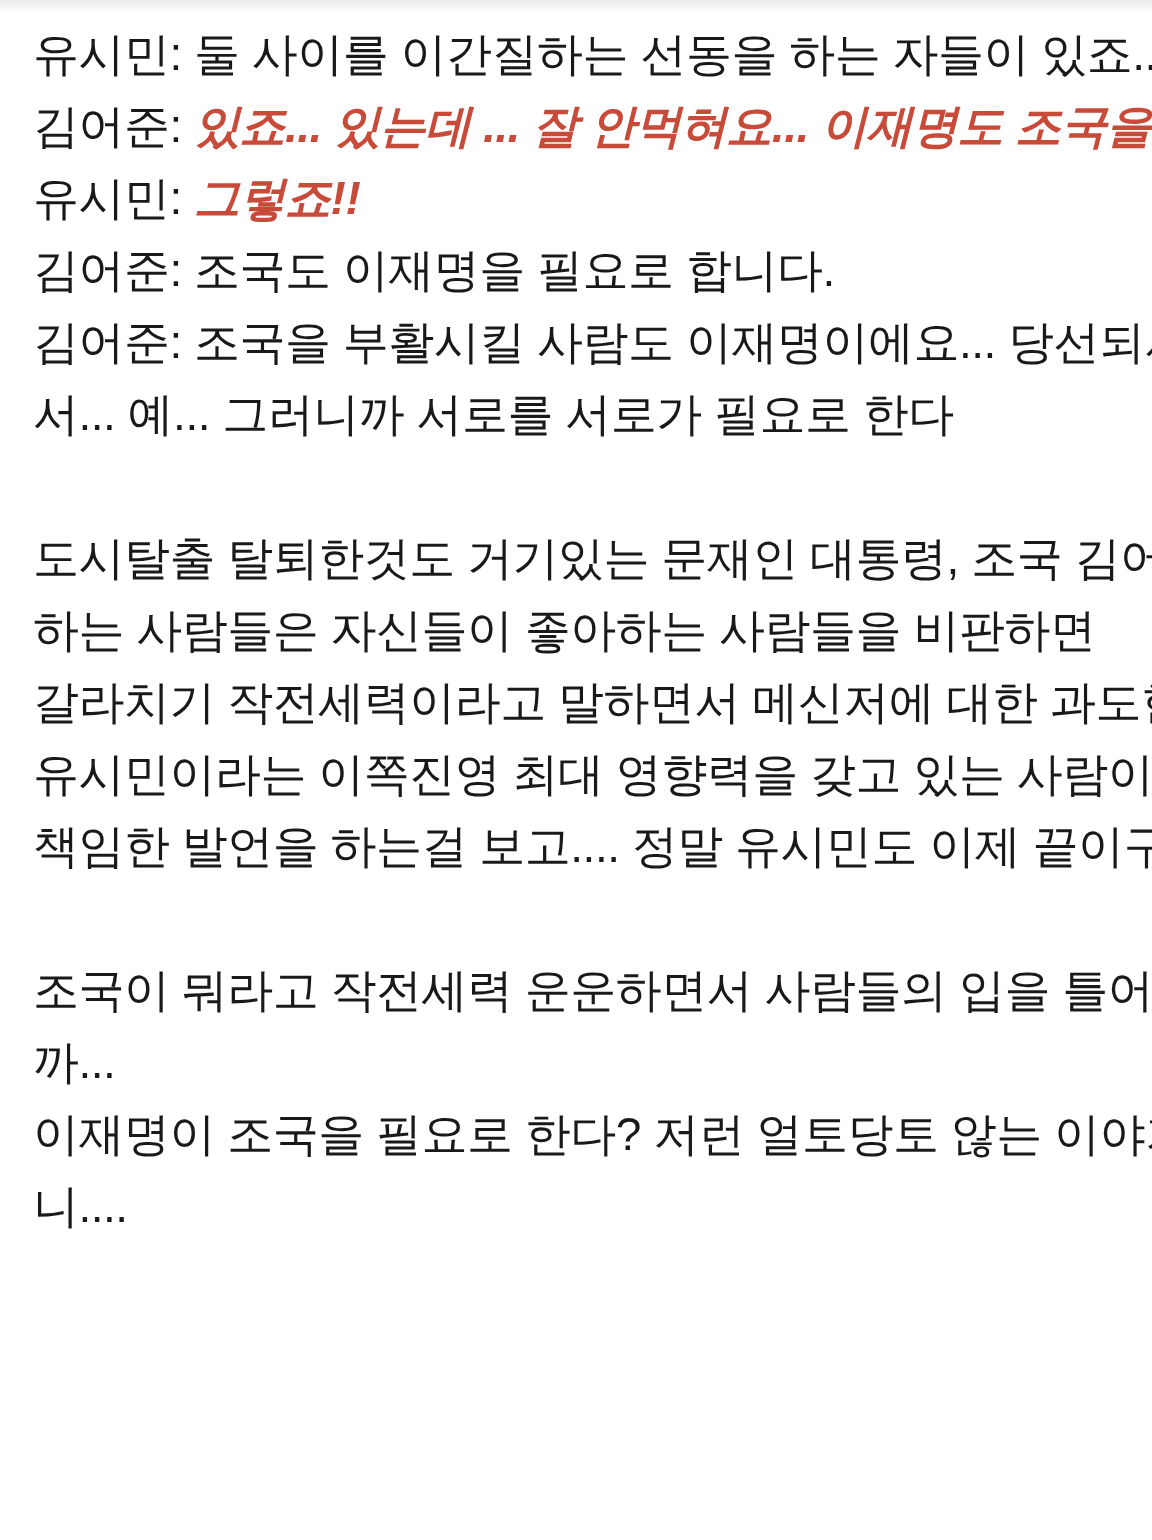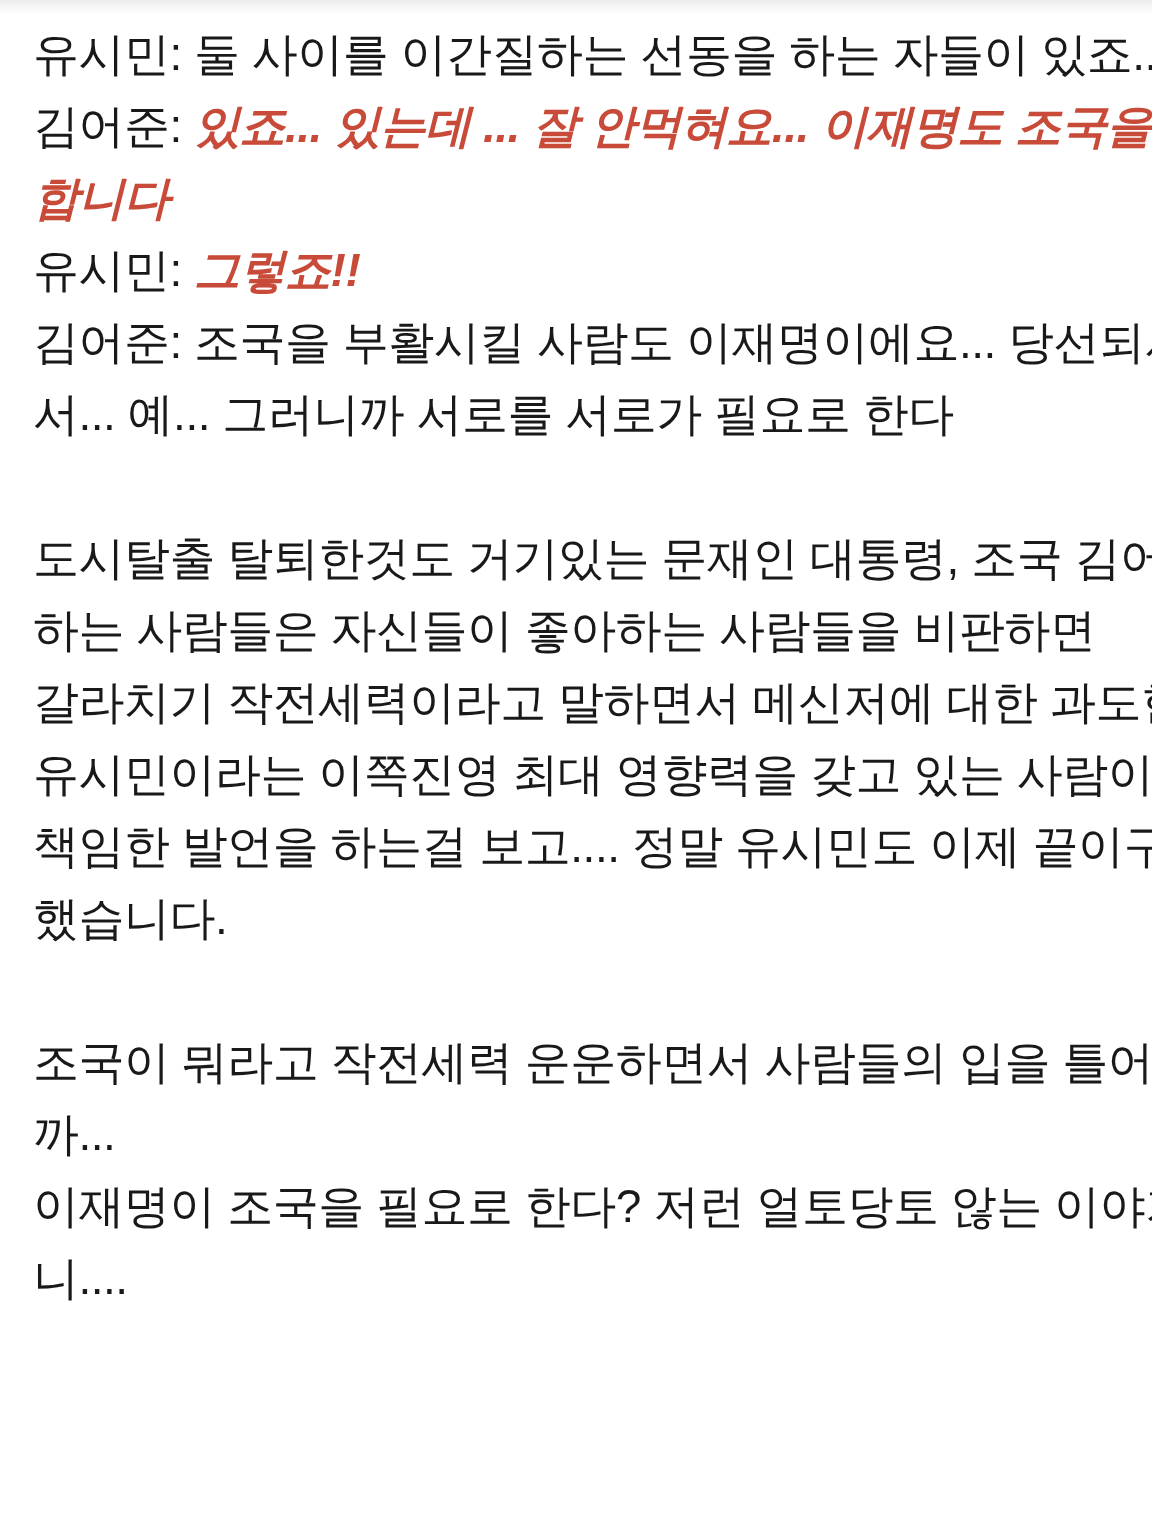--- a/index.html
+++ b/index.html
@@ -52,7 +52,6 @@
 <div class="post">
     <div class="text-line"><span class="seg-black">유시민: 둘 사이를 이간질하는 선동을 하는 자들이 있죠...</span></div>
     <div class="text-line"><span class="seg-black">김어준: </span><span class="seg-red">있죠... 있는데 ... 잘 안먹혀요... 이재명도 조국을 필요로</span></div>
-    <div class="text-line"><span class="seg-red">합니다</span></div>
     <div class="text-line"><span class="seg-black">유시민: </span><span class="seg-red">그렇죠!!</span></div>
     <div class="text-line"><span class="seg-black">김어준: 조국을 부활시킬 사람도 이재명이에요... 당선되서 사면해</span></div>
     <div class="text-line"><span class="seg-black">서... 예... 그러니까 서로를 서로가 필요로 한다</span></div>

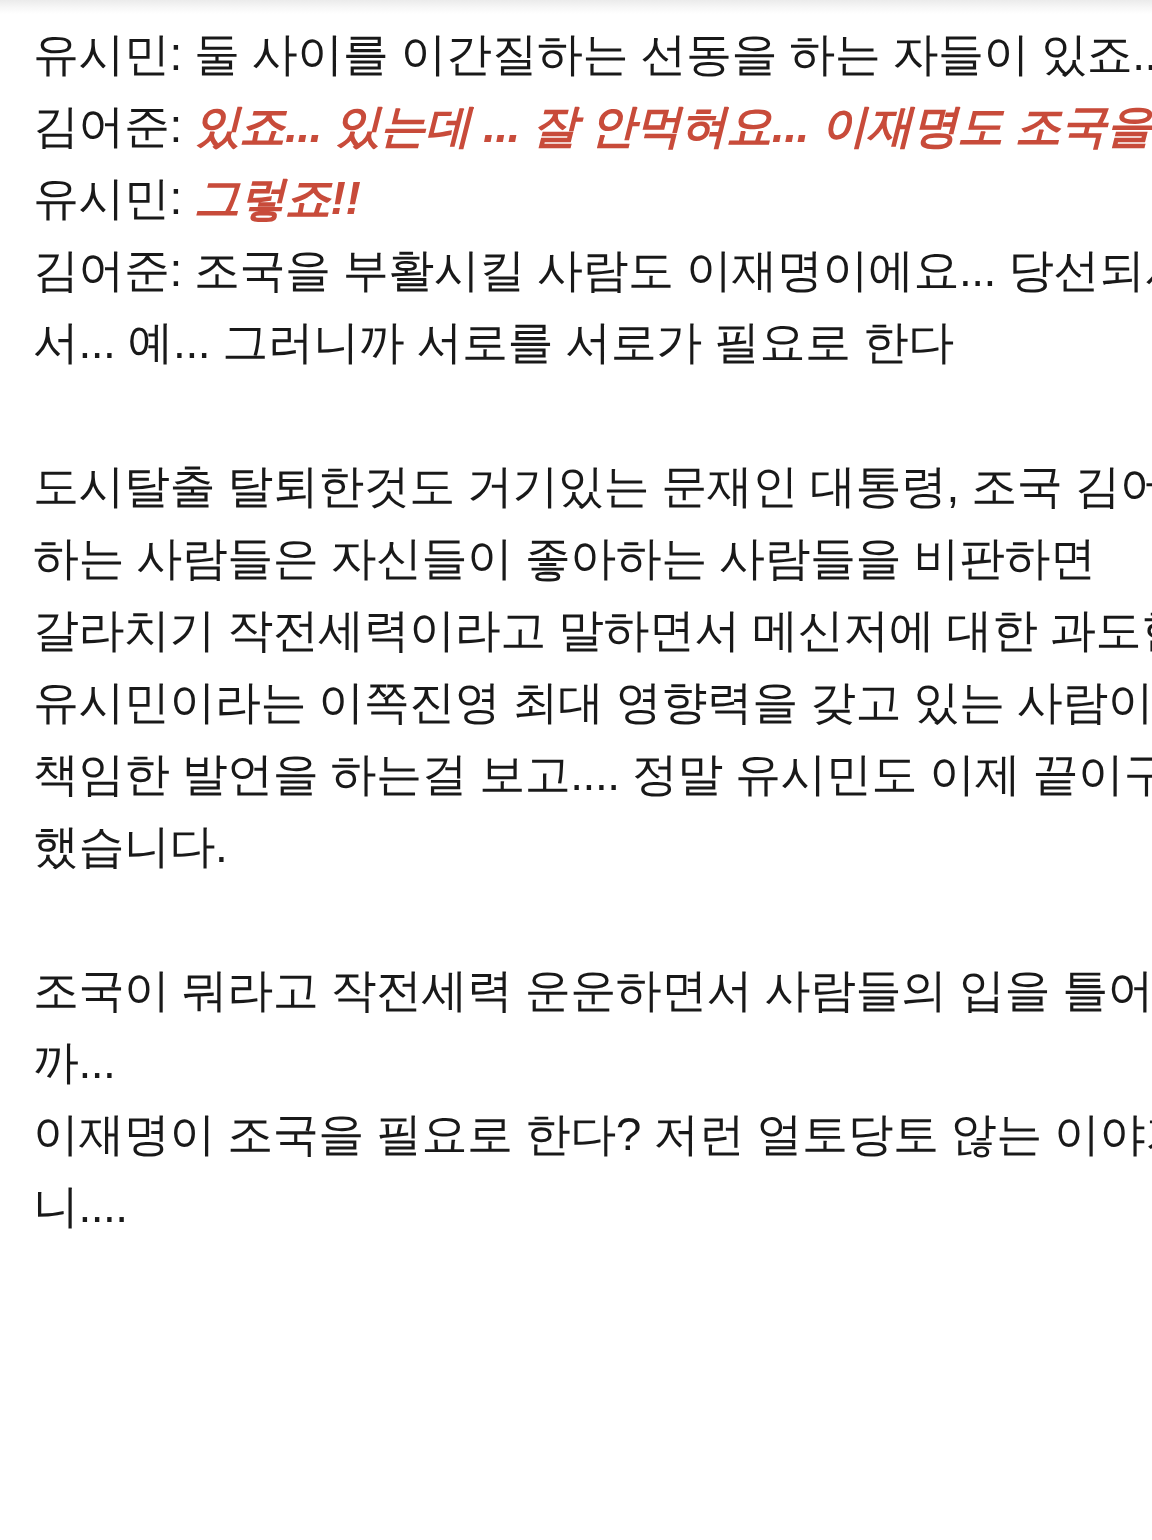--- a/index.html
+++ b/index.html
@@ -53,6 +53,7 @@
     <div class="text-line"><span class="seg-black">유시민: 둘 사이를 이간질하는 선동을 하는 자들이 있죠...</span></div>
     <div class="text-line"><span class="seg-black">김어준: </span><span class="seg-red">있죠... 있는데 ... 잘 안먹혀요... 이재명도 조국을 필요로</span></div>
     <div class="text-line"><span class="seg-black">유시민: </span><span class="seg-red">그렇죠!!</span></div>
+    <div class="text-line"><span class="seg-black">김어준: 조국도 이재명을 필요로 합니다.</span></div>
     <div class="text-line"><span class="seg-black">김어준: 조국을 부활시킬 사람도 이재명이에요... 당선되서 사면해</span></div>
     <div class="text-line"><span class="seg-black">서... 예... 그러니까 서로를 서로가 필요로 한다</span></div>
     <div class="text-line">&nbsp;</div>

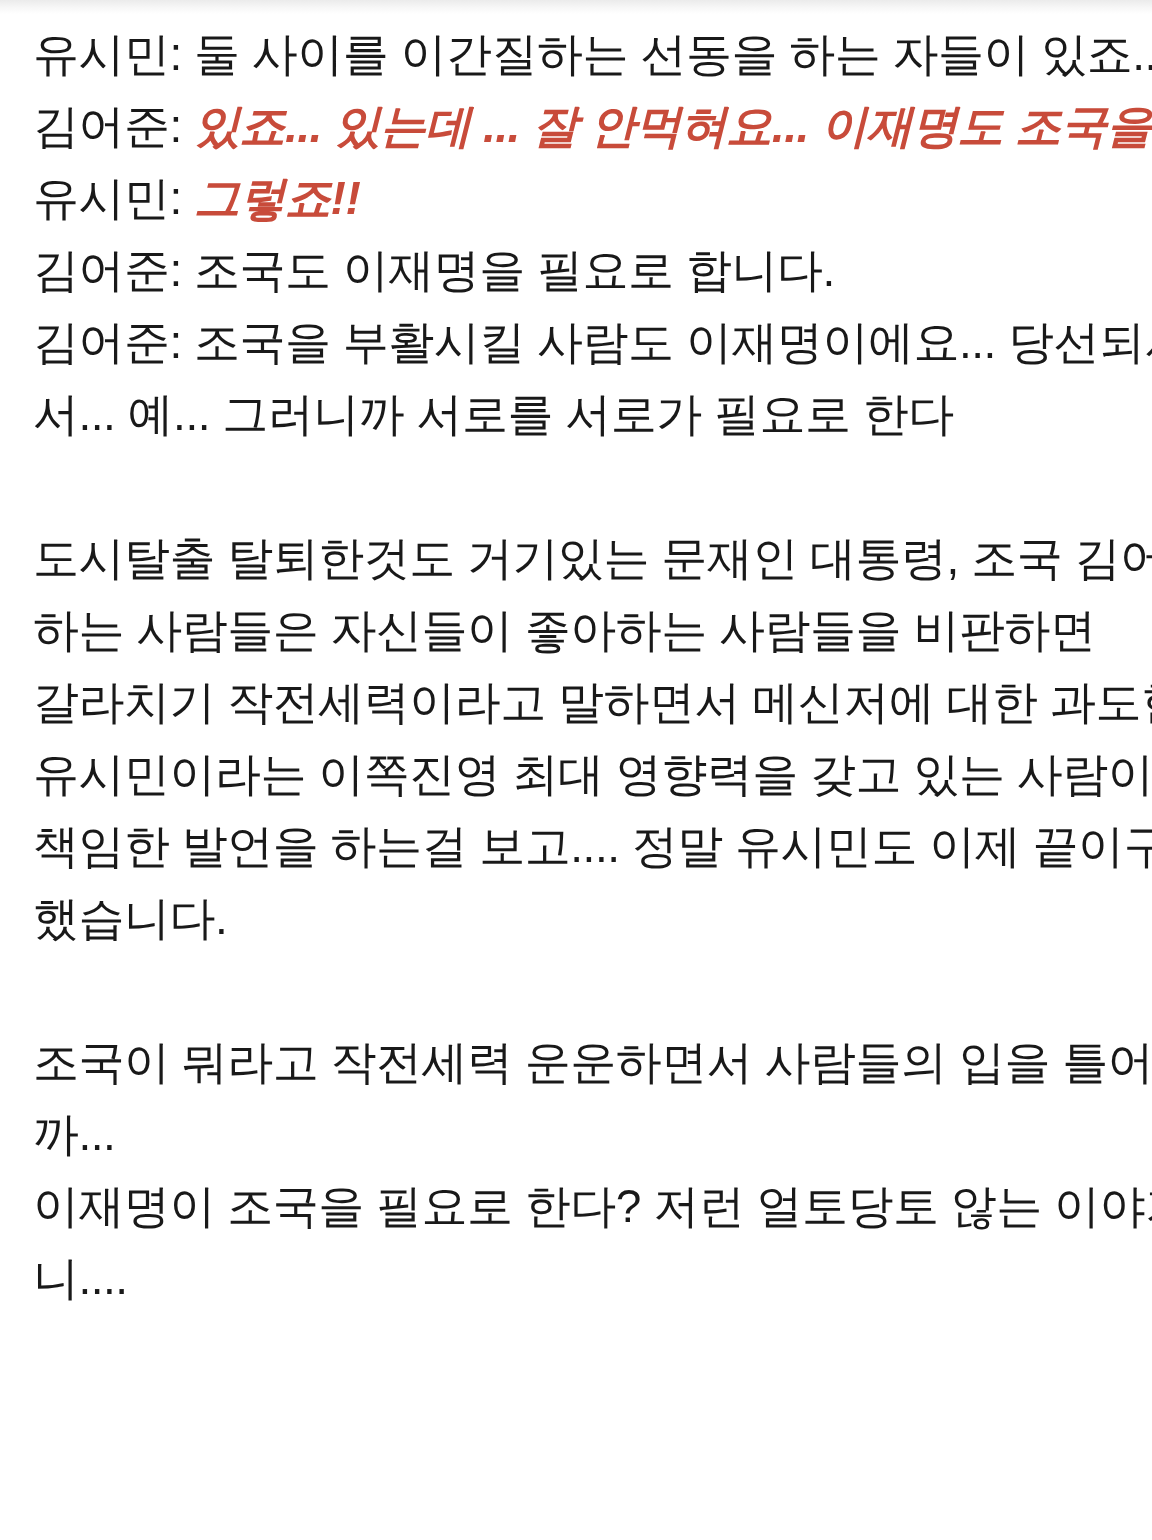--- a/index.html
+++ b/index.html
@@ -62,7 +62,6 @@
     <div class="text-line"><span class="seg-black">갈라치기 작전세력이라고 말하면서 메신저에 대한 과도한 공격을</span></div>
     <div class="text-line"><span class="seg-black">유시민이라는 이쪽진영 최대 영향력을 갖고 있는 사람이 저런 무</span></div>
     <div class="text-line"><span class="seg-black">책임한 발언을 하는걸 보고.... 정말 유시민도 이제 끝이구나 생각</span></div>
-    <div class="text-line"><span class="seg-black">했습니다.</span></div>
     <div class="text-line">&nbsp;</div>
     <div class="text-line"><span class="seg-black">조국이 뭐라고 작전세력 운운하면서 사람들의 입을 틀어막습니</span></div>
     <div class="text-line"><span class="seg-black">까...</span></div>

